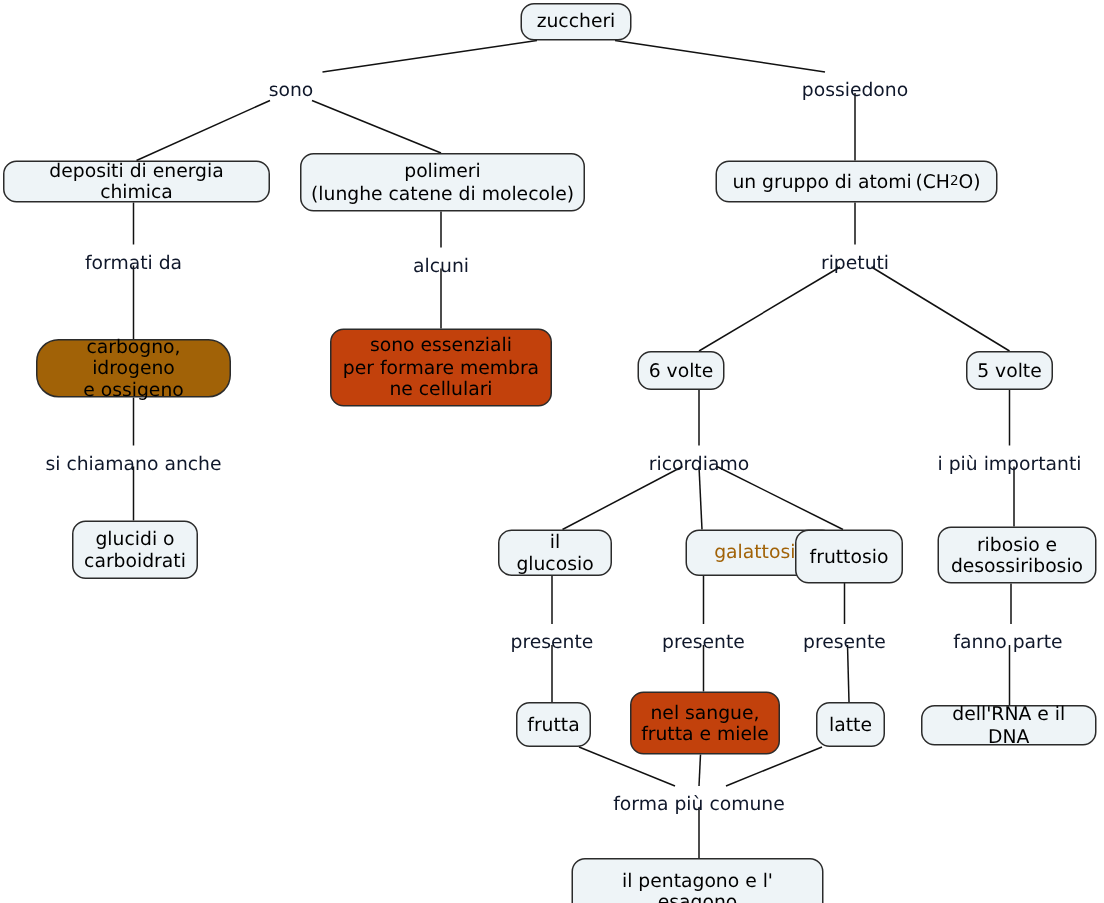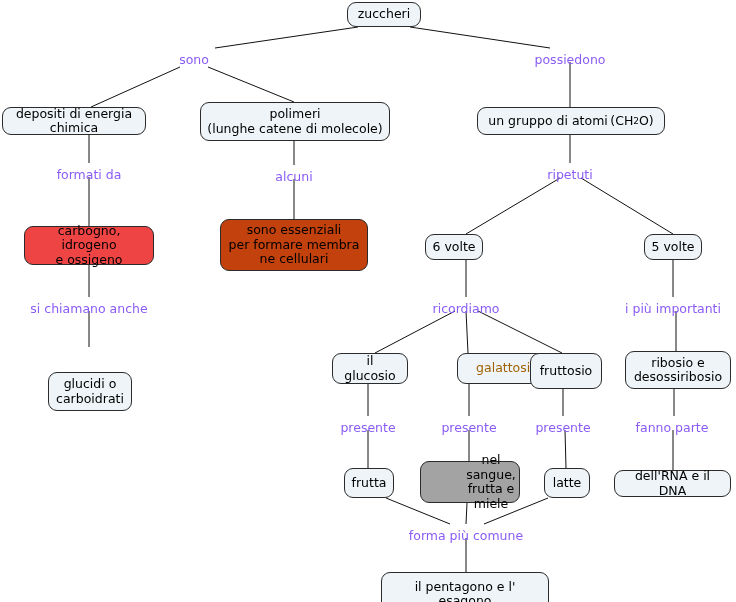--- a/index.html
+++ b/index.html
@@ -40,7 +40,7 @@
   }
   .linklabel {
     position: absolute;
-    color: #8b5cf6;
+    color: #0f172a;
     font-size: 12.5px;
     line-height: 14px;
     white-space: nowrap;

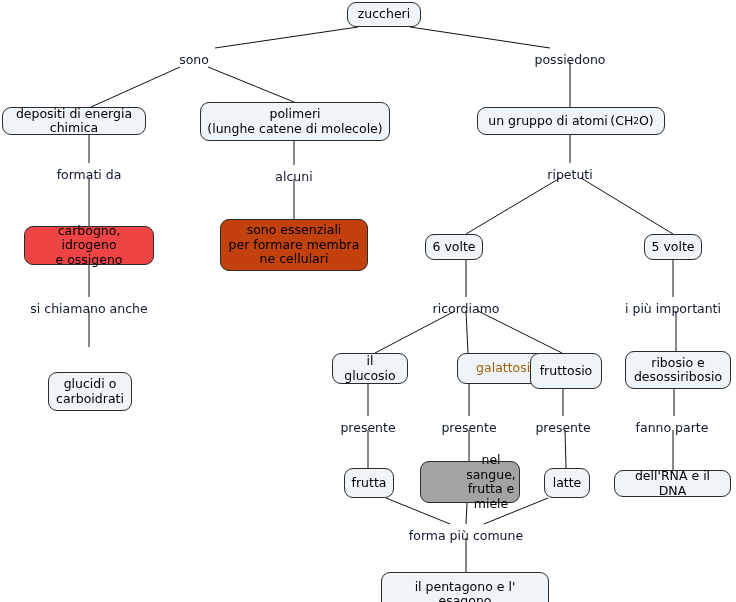--- a/index.html
+++ b/index.html
@@ -94,7 +94,7 @@
     </svg>
   <div id="nodes-layer">
       <div class="node" style="left: 347px; top: 2px; width: 74px; height: 25px; background: rgb(238, 244, 247); border-color: rgb(43, 43, 43); color: rgb(0, 0, 0);">zuccheri</div>
-      <div class="node" style="left: 2px; top: 107px; width: 144px; height: 28px; background: rgb(238, 244, 247); border-color: rgb(43, 43, 43); color: rgb(0, 0, 0);">depositi di energia chimica</div>
+      <div class="node" style="left: 2px; top: 107px; width: 178px; height: 28px; background: rgb(238, 244, 247); border-color: rgb(43, 43, 43); color: rgb(0, 0, 0);">depositi di energia chimica</div>
       <div class="node" style="left: 200px; top: 102px; width: 190px; height: 39px; background: rgb(238, 244, 247); border-color: rgb(43, 43, 43); color: rgb(0, 0, 0);">polimeri
 (lunghe catene di molecole)</div>
       <div class="node" style="left: 477px; top: 107px; width: 188px; height: 28px; background: rgb(238, 244, 247); border-color: rgb(43, 43, 43); color: rgb(0, 0, 0);">un gruppo di atomi (CH<span class="sub">2</span>O)</div>

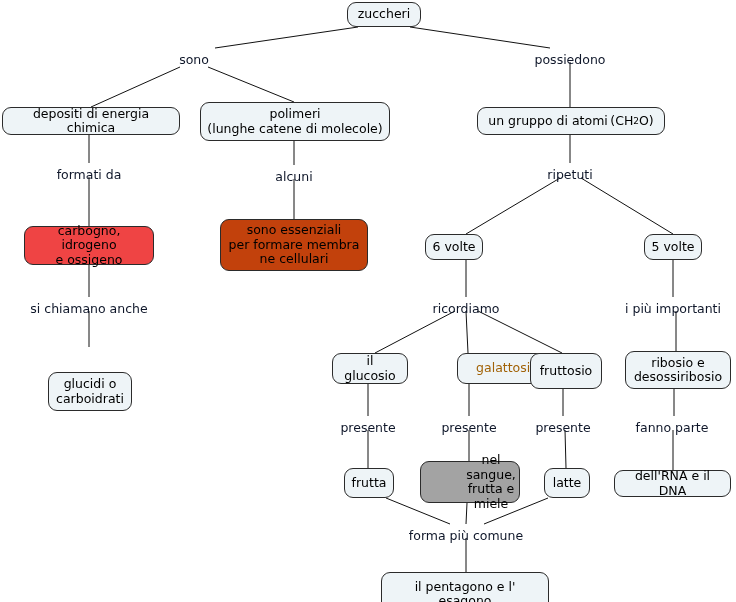--- a/index.html
+++ b/index.html
@@ -98,7 +98,7 @@
       <div class="node" style="left: 200px; top: 102px; width: 190px; height: 39px; background: rgb(238, 244, 247); border-color: rgb(43, 43, 43); color: rgb(0, 0, 0);">polimeri
 (lunghe catene di molecole)</div>
       <div class="node" style="left: 477px; top: 107px; width: 188px; height: 28px; background: rgb(238, 244, 247); border-color: rgb(43, 43, 43); color: rgb(0, 0, 0);">un gruppo di atomi (CH<span class="sub">2</span>O)</div>
-      <div class="node" style="left: 24px; top: 226px; width: 130px; height: 39px; background: #ef4444; border-color: rgb(43, 43, 43); color: rgb(0, 0, 0);">carbogno, idrogeno
+      <div class="node" style="left: 24px; top: 226px; width: 130px; height: 39px; background: #a16207; border-color: rgb(43, 43, 43); color: rgb(0, 0, 0); border-radius: 15px;">carbogno, idrogeno
 e ossigeno</div>
       <div class="node" style="left: 220px; top: 219px; width: 148px; height: 52px; background: #c2410c; border-color: rgb(43, 43, 43); color: rgb(0, 0, 0);">sono essenziali
 per formare membra

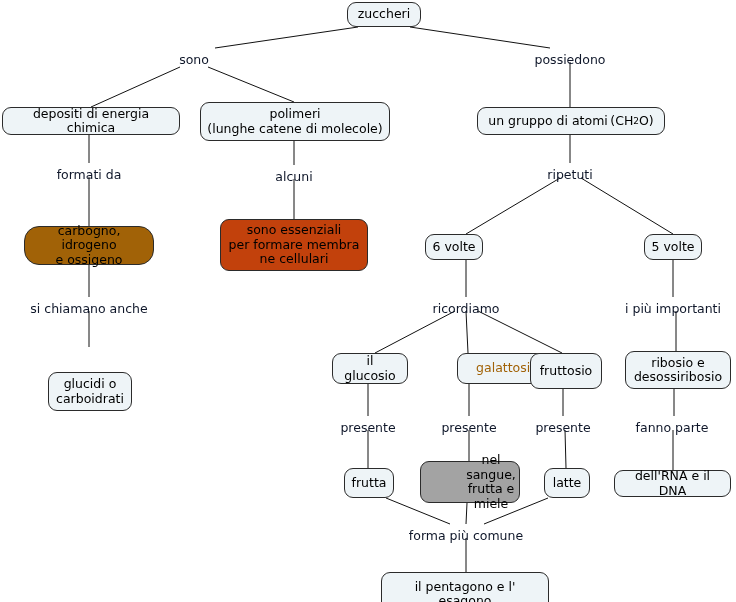--- a/index.html
+++ b/index.html
@@ -103,7 +103,7 @@
       <div class="node" style="left: 220px; top: 219px; width: 148px; height: 52px; background: #c2410c; border-color: rgb(43, 43, 43); color: rgb(0, 0, 0);">sono essenziali
 per formare membra
 ne cellulari</div>
-      <div class="node" style="left: 48px; top: 347px; width: 84px; height: 39px; background: rgb(238, 244, 247); border-color: rgb(43, 43, 43); color: rgb(0, 0, 0); margin-top: 25px;">glucidi o
+      <div class="node" style="left: 48px; top: 347px; width: 84px; height: 39px; background: rgb(238, 244, 247); border-color: rgb(43, 43, 43); color: rgb(0, 0, 0);">glucidi o
 carboidrati</div>
       <div class="node" style="left: 425px; top: 234px; width: 58px; height: 26px; background: rgb(238, 244, 247); border-color: rgb(43, 43, 43); color: rgb(0, 0, 0);">6 volte</div>
       <div class="node" style="left: 644px; top: 234px; width: 58px; height: 26px; background: rgb(238, 244, 247); border-color: rgb(43, 43, 43); color: rgb(0, 0, 0);">5 volte</div>

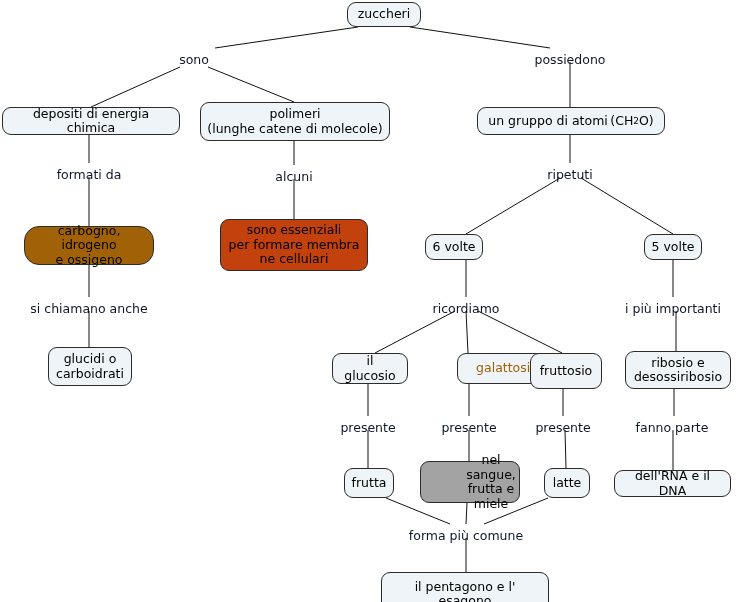--- a/index.html
+++ b/index.html
@@ -113,7 +113,7 @@
       <div class="node" style="left: 625px; top: 351px; width: 106px; height: 38px; background: rgb(238, 244, 247); border-color: rgb(43, 43, 43); color: rgb(0, 0, 0);">ribosio e
 desossiribosio</div>
       <div class="node" style="left: 344px; top: 468px; width: 50px; height: 30px; background: rgb(238, 244, 247); border-color: rgb(43, 43, 43); color: rgb(0, 0, 0);">frutta</div>
-      <div class="node" style="left: 420px; top: 461px; width: 100px; height: 42px; background: #a3a3a3; border-color: rgb(43, 43, 43); color: rgb(0, 0, 0); padding-left: 48px;">nel sangue,
+      <div class="node" style="left: 420px; top: 461px; width: 100px; height: 42px; background: #c2410c; border-color: rgb(43, 43, 43); color: rgb(0, 0, 0);">nel sangue,
 frutta e miele</div>
       <div class="node" style="left: 544px; top: 468px; width: 46px; height: 30px; background: rgb(238, 244, 247); border-color: rgb(43, 43, 43); color: rgb(0, 0, 0);">latte</div>
       <div class="node" style="left: 614px; top: 470px; width: 117px; height: 27px; background: rgb(238, 244, 247); border-color: rgb(43, 43, 43); color: rgb(0, 0, 0);">dell'RNA e il DNA</div>

